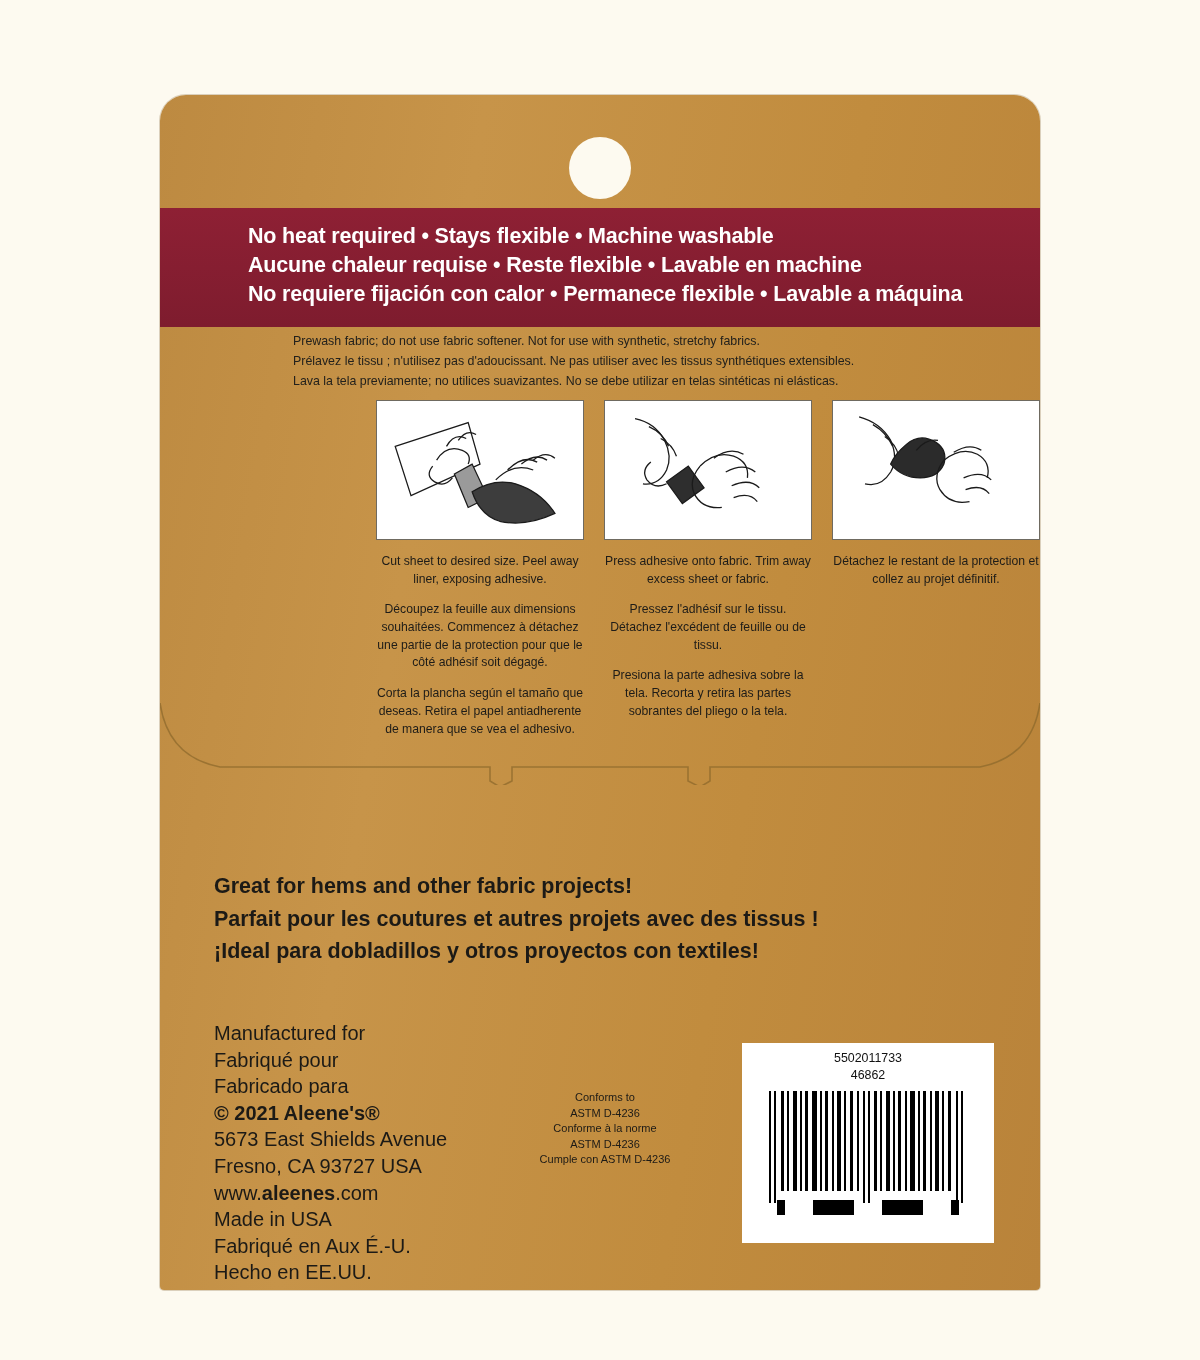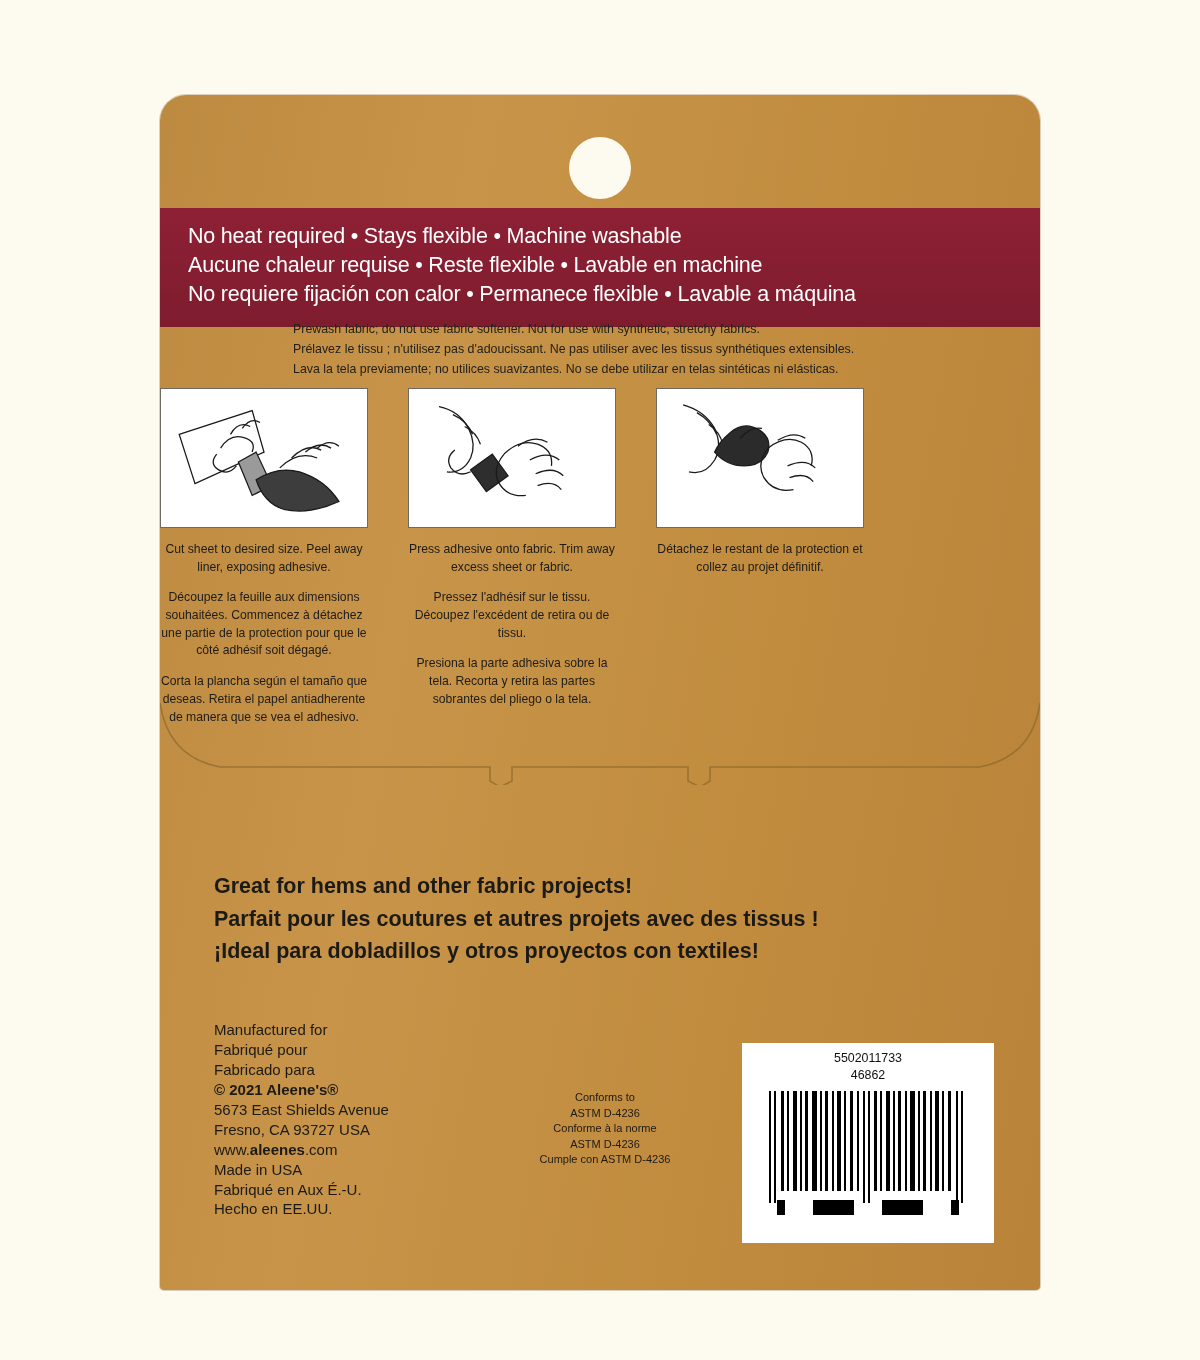--- a/index.html
+++ b/index.html
@@ -42,11 +42,12 @@
   #banner div{
     color:#ffffff;
     font-size:21.5px;
-    font-weight:normal;
+    font-weight:bold;
     letter-spacing:-.2px;
-    padding-left:28px;
+    padding-left:52px;
     line-height:1.36;
     white-space:nowrap;
+    margin-left:36px;
   }
   
   #prewash{

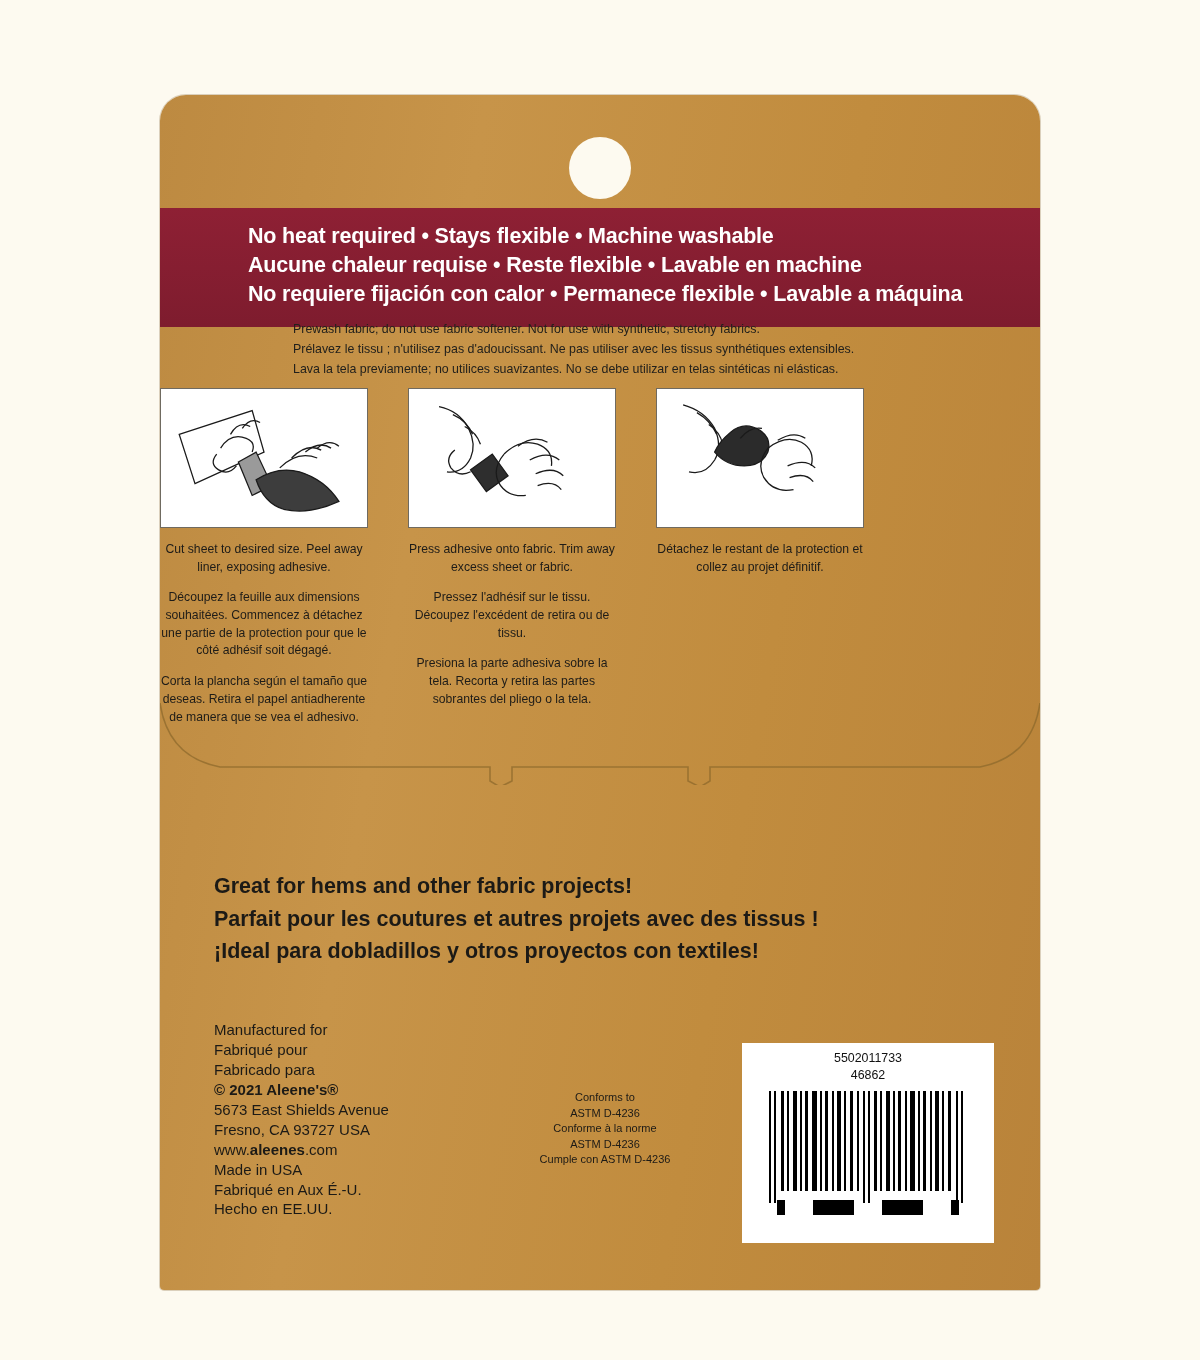--- a/index.html
+++ b/index.html
@@ -52,7 +52,7 @@
   
   #prewash{
     position:absolute;
-    left:133px; top:224px;
+    left:133px; top:236px;
     width:630px;
   }
   #prewash div{

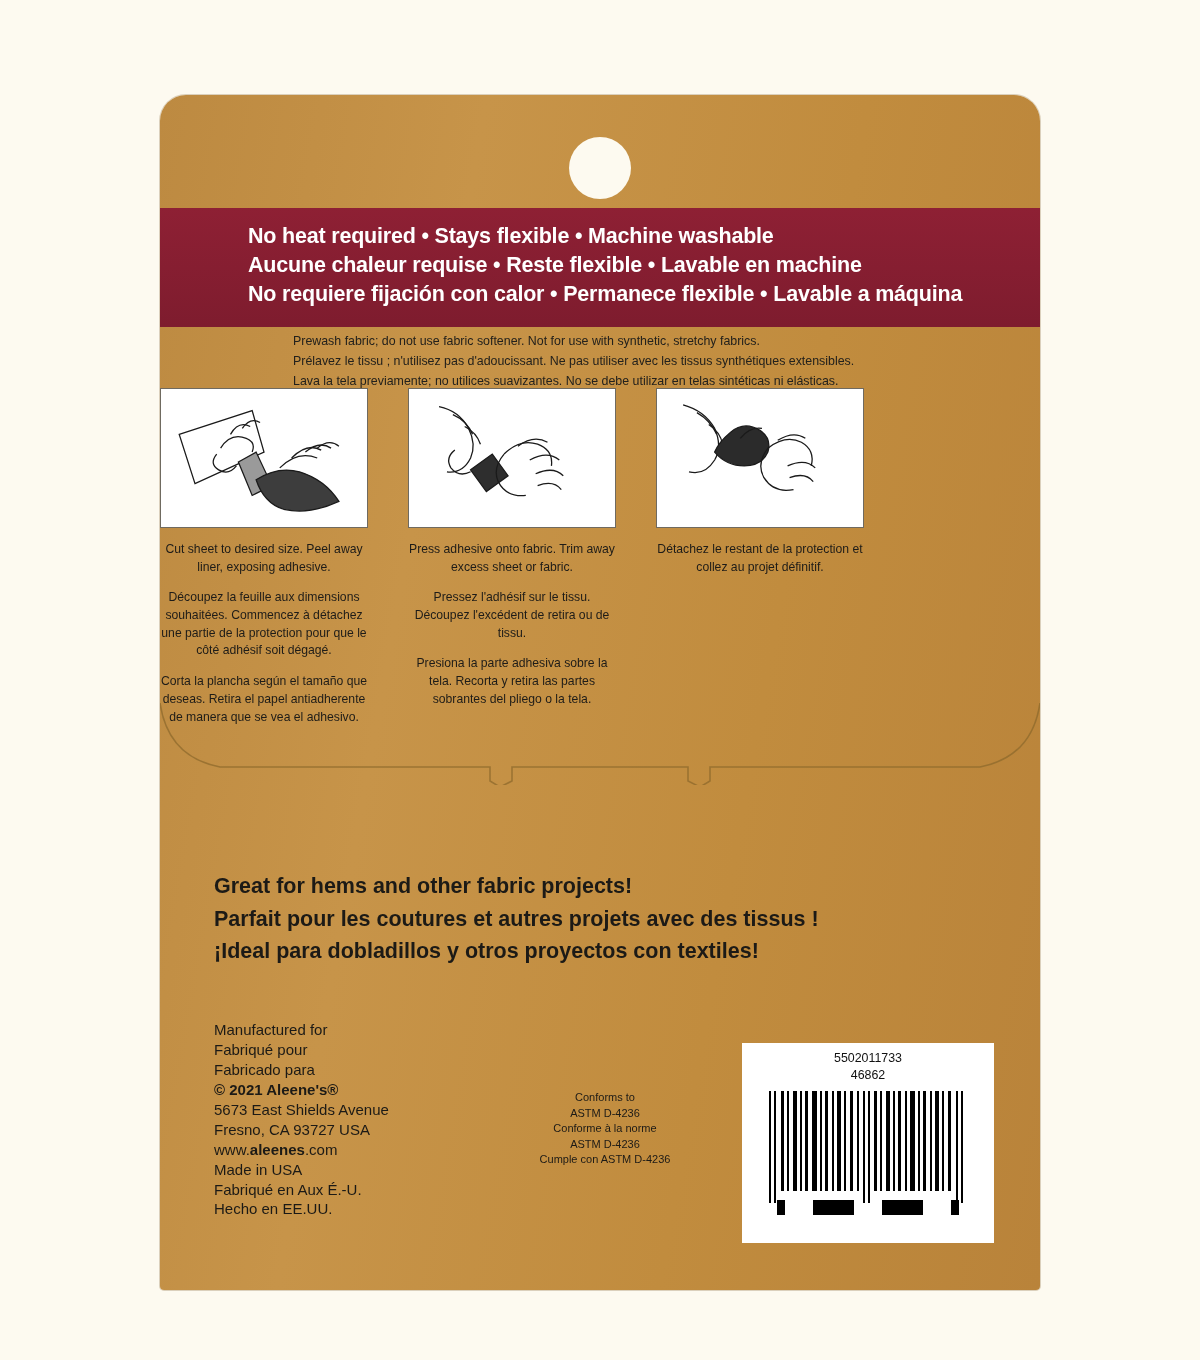--- a/index.html
+++ b/index.html
@@ -64,11 +64,11 @@
   
   #steps{
     position:absolute;
-    left:0; top:293px;
+    left:0; top:305px;
     width:100%;
     display:flex;
-    justify-content:flex-start;
-    gap:40px;
+    justify-content:flex-end;
+    gap:20px;
   }
   .step{ width:208px; }
   .step-img{

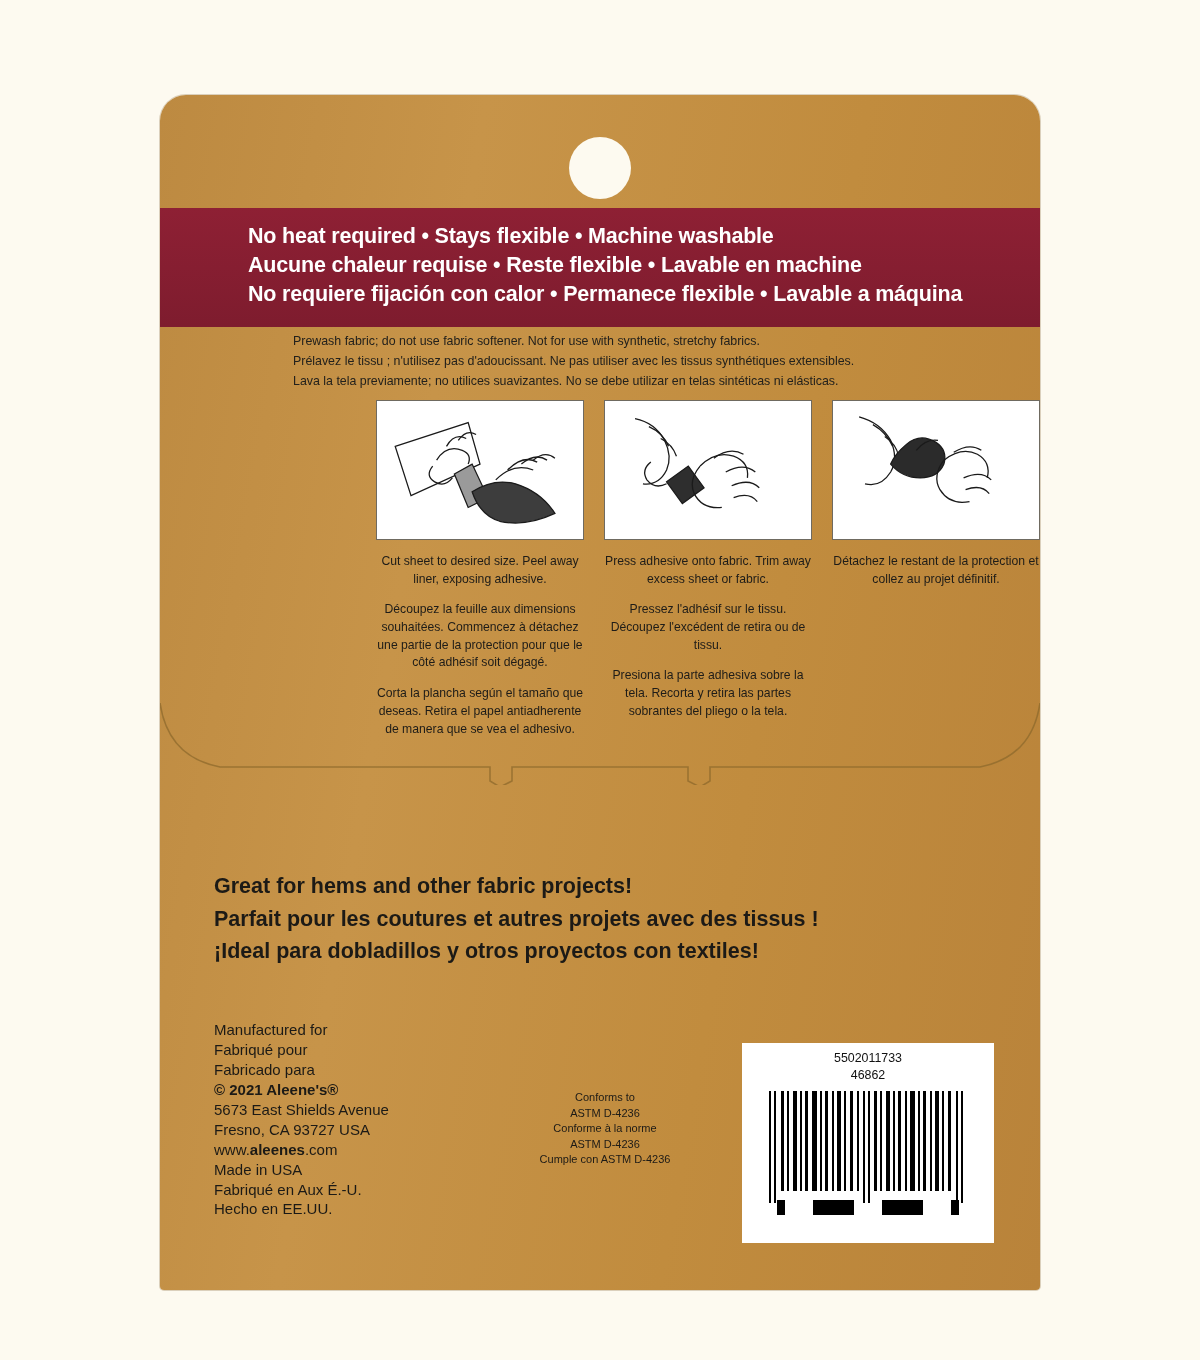--- a/index.html
+++ b/index.html
@@ -228,7 +228,7 @@
       </div>
       <div class="step-cap">
         <p>Press adhesive onto fabric. Trim away excess sheet or fabric.</p>
-        <p>Pressez l'adhésif sur le tissu. Découpez l'excédent de retira ou de tissu.</p>
+        <p>Pressez l'adhésif sur le tissu. Détachez l'excédent de feuille ou de tissu.</p>
         <p>Presiona la parte adhesiva sobre la tela. Recorta y retira las partes sobrantes del pliego o la tela.</p>
       </div>
     </div>

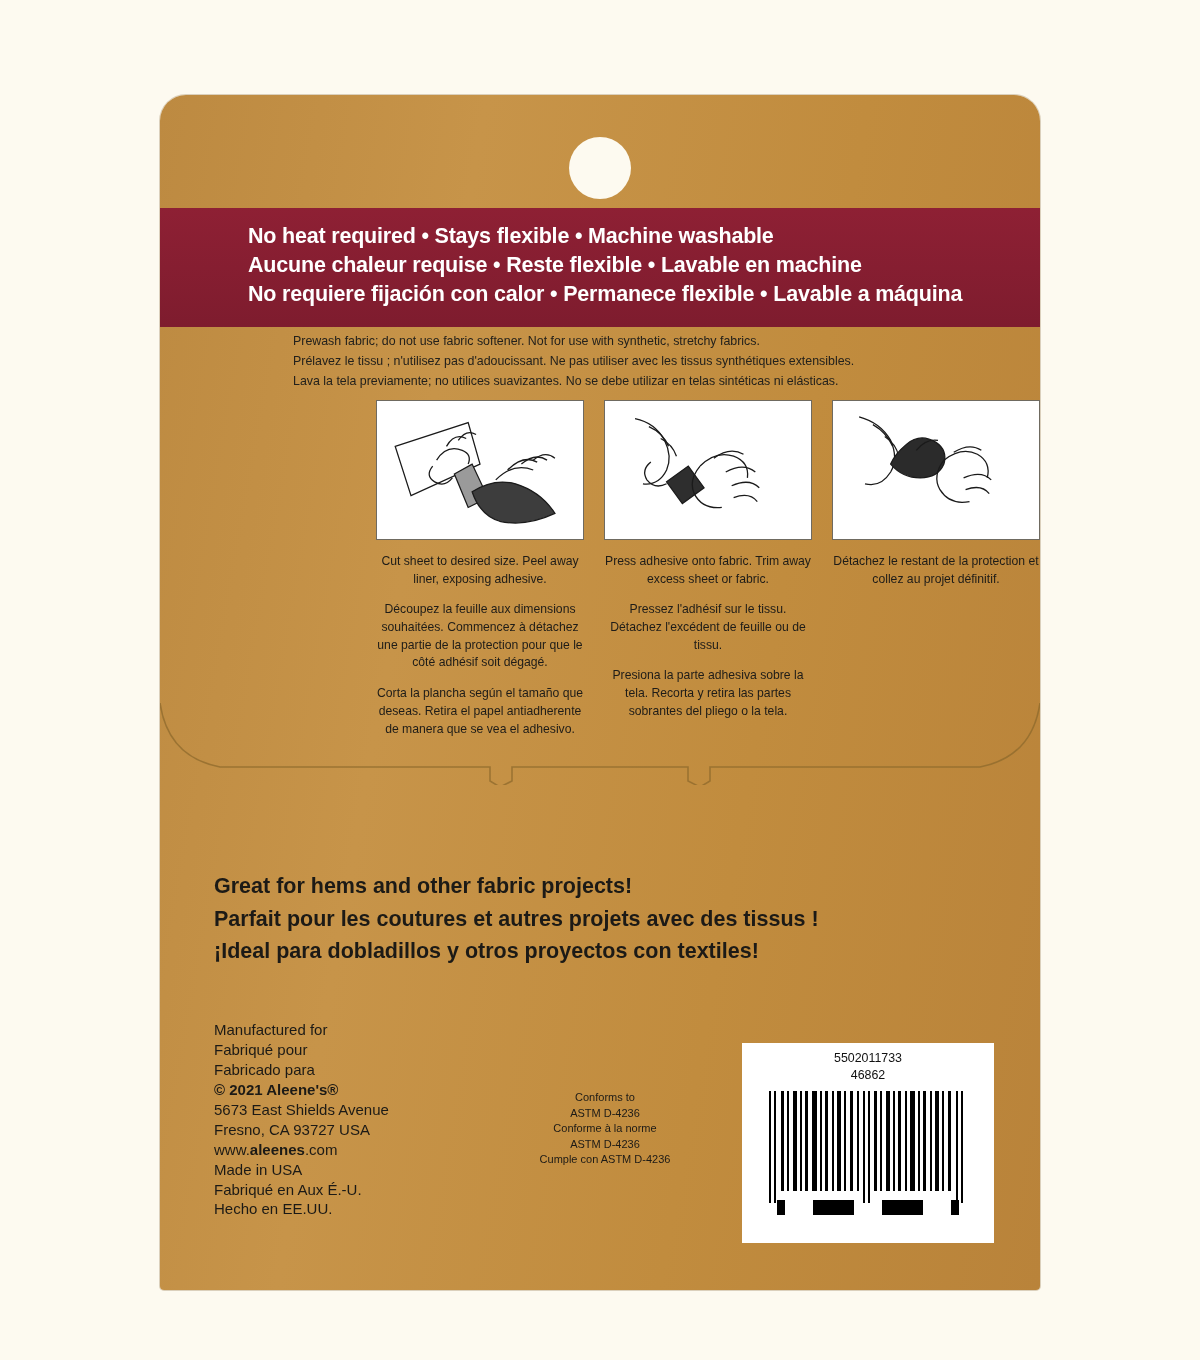--- a/index.html
+++ b/index.html
@@ -112,7 +112,7 @@
   #footer-left{
     position:absolute;
     left:54px; top:925px;
-    font-size:15px;
+    font-size:20px;
     color:#1c1a16;
     line-height:1.33;
   }

